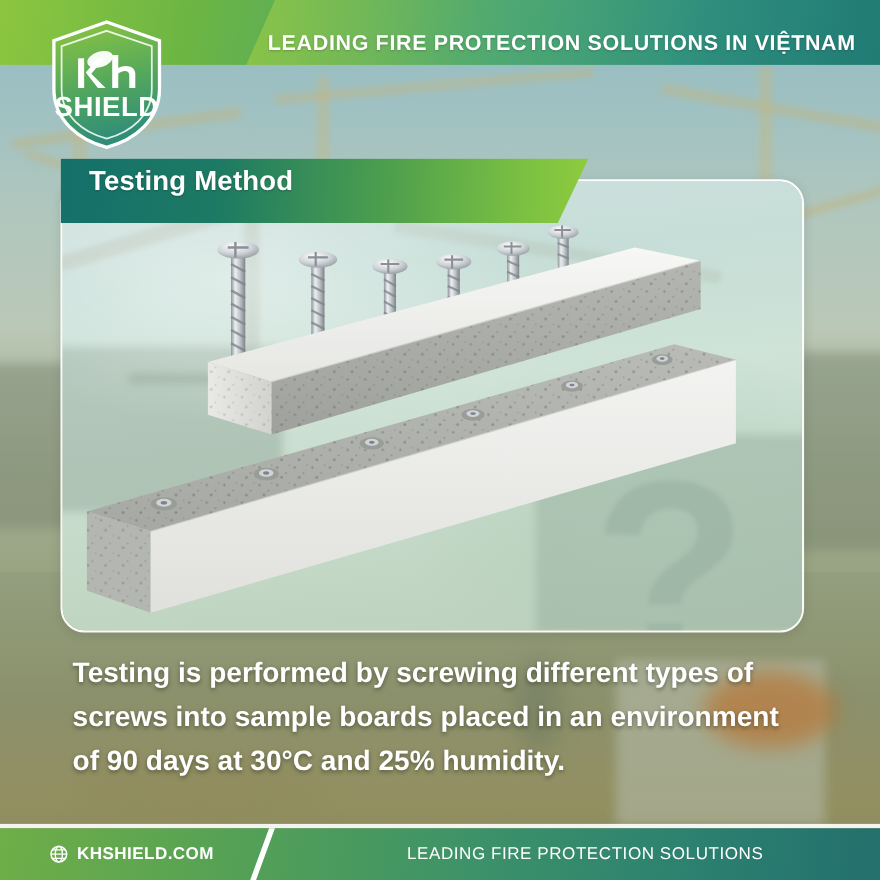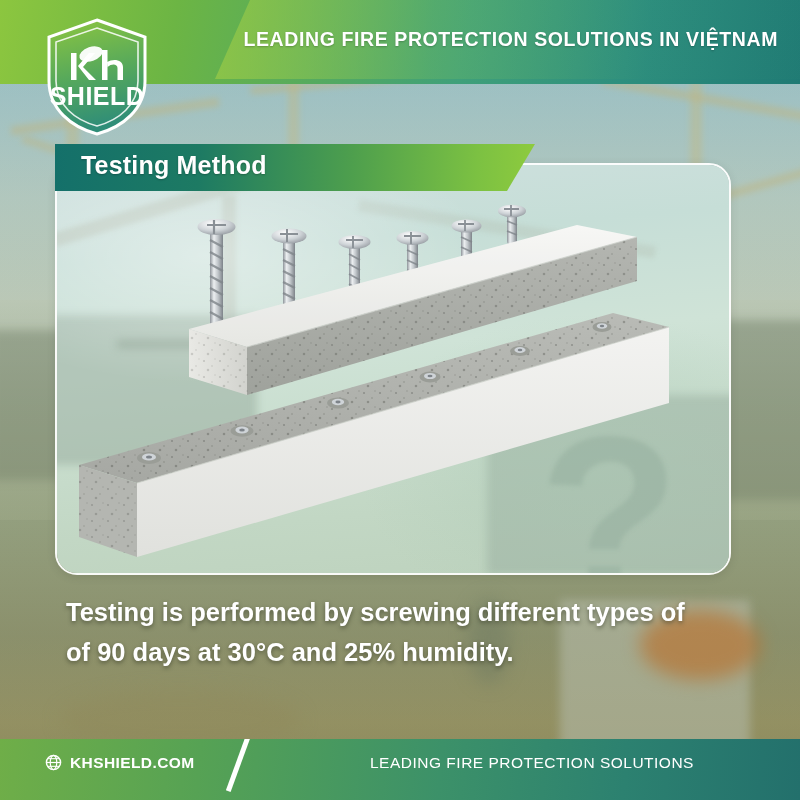--- a/index.html
+++ b/index.html
@@ -26,7 +26,7 @@
      linear-gradient(180deg,rgba(150,190,185,.25) 0%,rgba(150,180,150,.20) 40%,rgba(120,125,70,.25) 100%);}
 
   
-  .header{position:absolute;left:0;top:0;width:800px;height:84px;
+  .header{position:absolute;left:0;top:0;width:800px;height:59px;
     background:linear-gradient(100deg,#8cc63f 0%,#6cb544 22%,#3fa07a 58%,#2e8f7e 78%,#1f7a74 100%);
     overflow:hidden;}
   .header-band{position:absolute;left:215px;top:0;width:620px;height:79px;

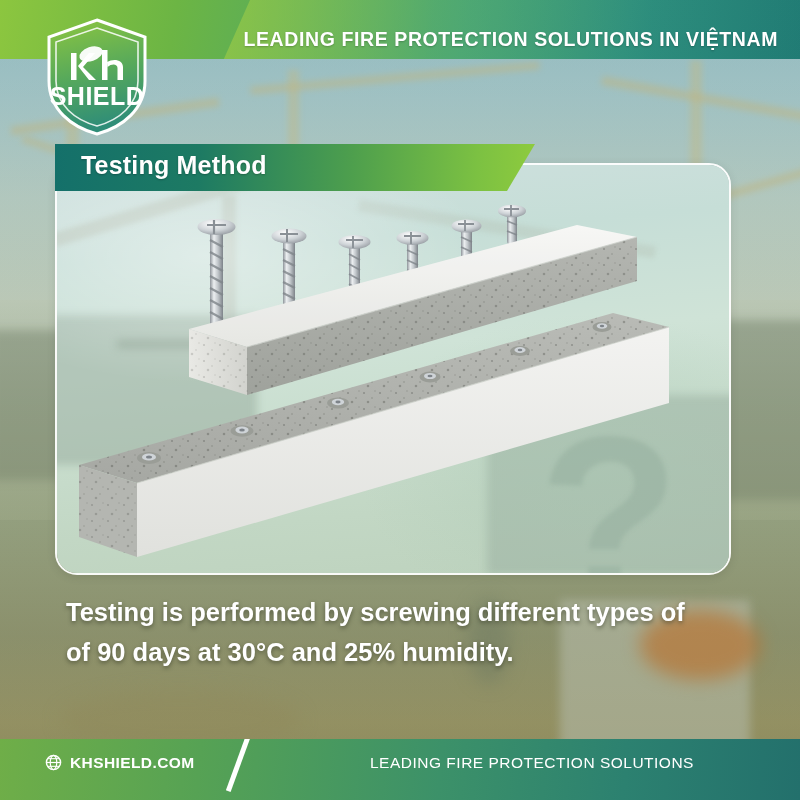--- a/index.html
+++ b/index.html
@@ -40,7 +40,7 @@
   .logo{position:absolute;left:44px;top:17px;width:106px;height:120px;z-index:6;}
 
   
-  .banner{position:absolute;left:55px;top:144px;width:480px;height:47px;
+  .banner{position:absolute;left:55px;top:144px;width:480px;height:59px;
     background:linear-gradient(92deg,#14706a 0%,#1d7a63 30%,#4e9f4d 62%,#7cc142 88%,#8ecb3e 100%);
     clip-path:polygon(0 0,100% 0,calc(100% - 28px) 100%,0 100%);z-index:5;}
   .banner-text{position:absolute;left:26px;top:0;height:43px;display:flex;align-items:center;

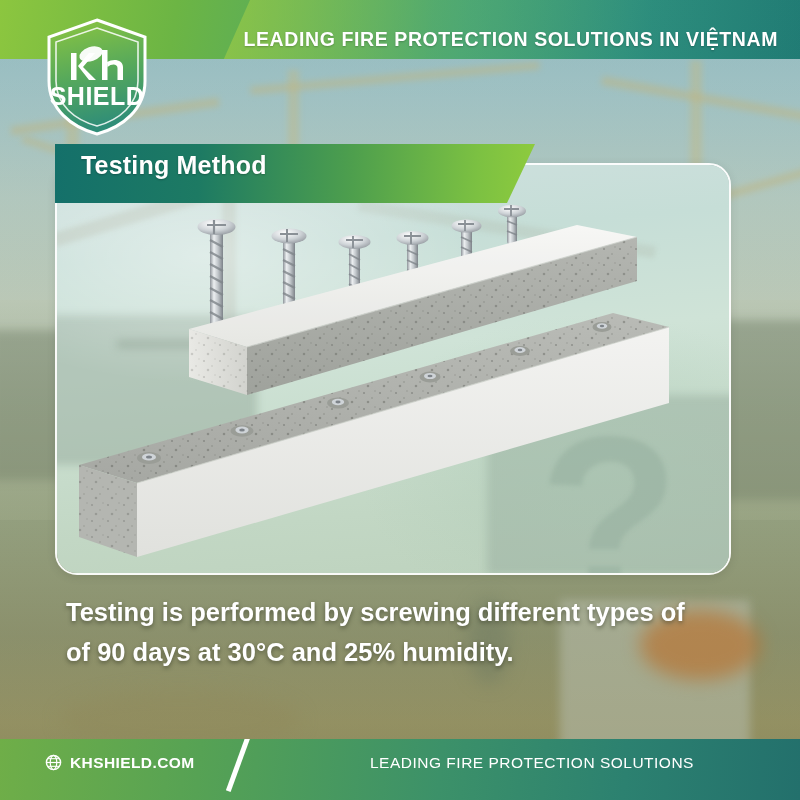--- a/index.html
+++ b/index.html
@@ -291,6 +291,7 @@
 
   <div class="body-copy">
     <div>Testing is performed by screwing different types of</div>
+    <div>screws into sample boards placed in an environment</div>
     <div>of 90 days at 30°C and 25% humidity.</div>
   </div>
 

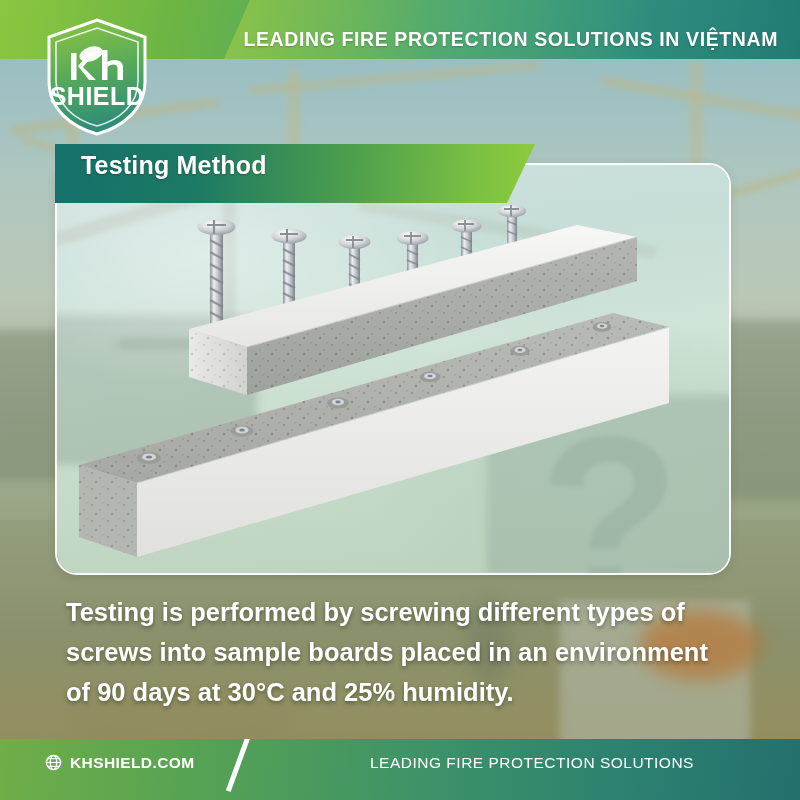--- a/index.html
+++ b/index.html
@@ -67,7 +67,7 @@
     text-shadow:0 2px 4px rgba(40,45,30,.55);}
 
   
-  .footer{position:absolute;left:0;bottom:0;width:800px;height:61px;
+  .footer{position:absolute;left:0;bottom:0;width:800px;height:47px;
     background:linear-gradient(95deg,#6fae48 0%,#56a254 25%,#3c9169 55%,#2c8170 78%,#23706c 100%);
     overflow:hidden;z-index:7;}
   .footer-top{position:absolute;left:0;bottom:47px;width:800px;height:4px;background:rgba(255,255,255,.9);z-index:7;}

